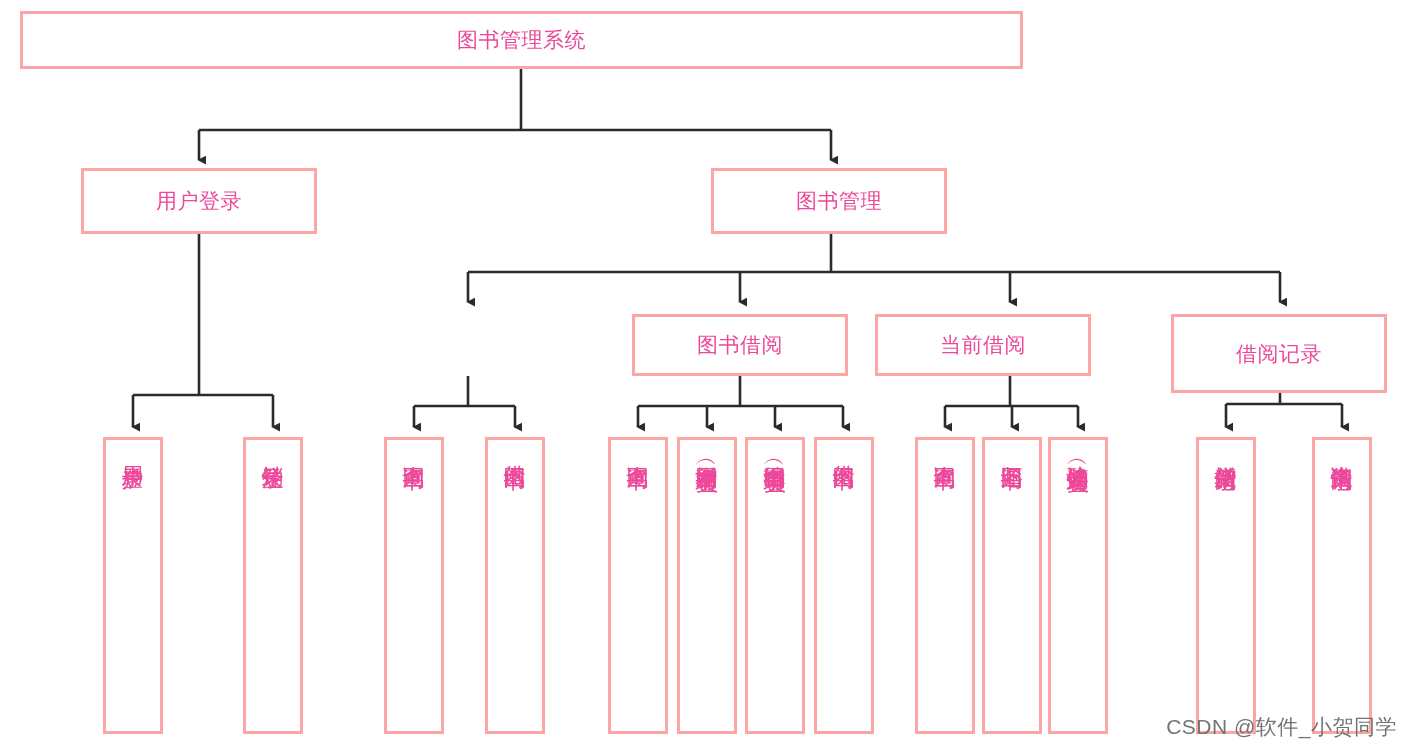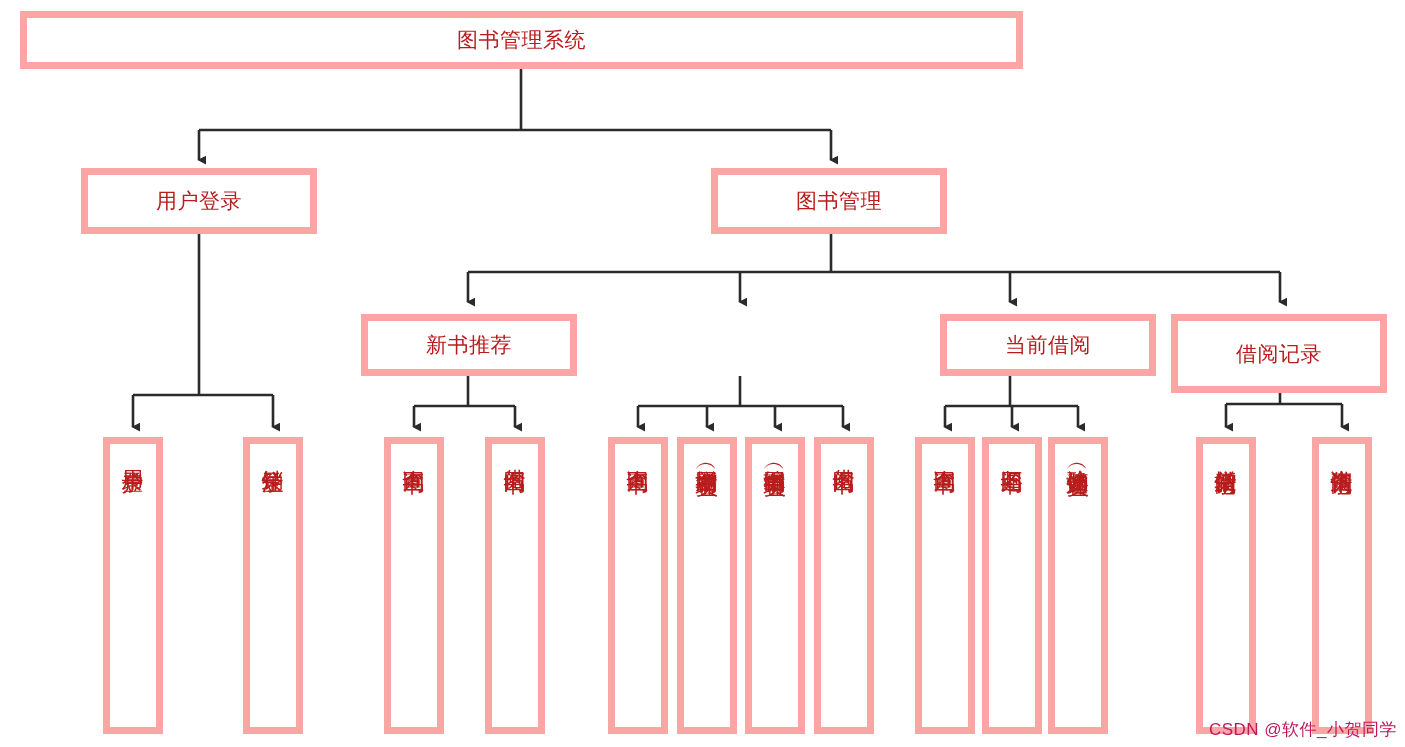--- a/index.html
+++ b/index.html
@@ -28,12 +28,12 @@
   .node {
     position: absolute;
     box-sizing: border-box;
-    border: 7px solid #fca5a5;
+    border: 3px solid #fca5a5;
     background: #ffffff;
     display: flex;
     align-items: center;
     justify-content: center;
-    color: #b91c1c;
+    color: #ec4899;
   }
   .node .label {
     text-align: center;

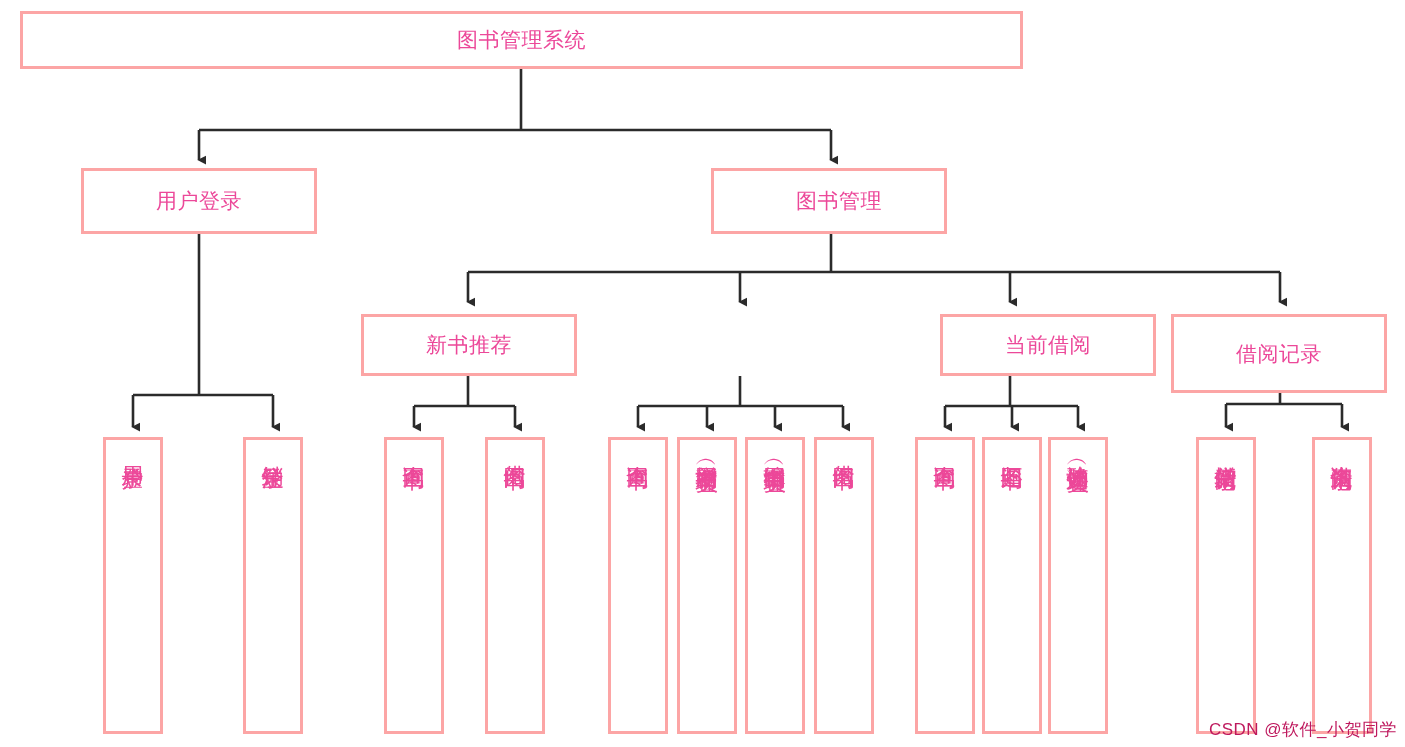--- a/index.html
+++ b/index.html
@@ -137,9 +137,6 @@
     <span class="label">图书管理</span>
   </div>
 
-  <div class="node horiz" style="left:361px; top:314px; width:216px; height:62px;">
-    <span class="label">新书推荐</span>
-  </div>
   <div class="node horiz" style="left:940px; top:314px; width:216px; height:62px;">
     <span class="label">当前借阅</span>
   </div>

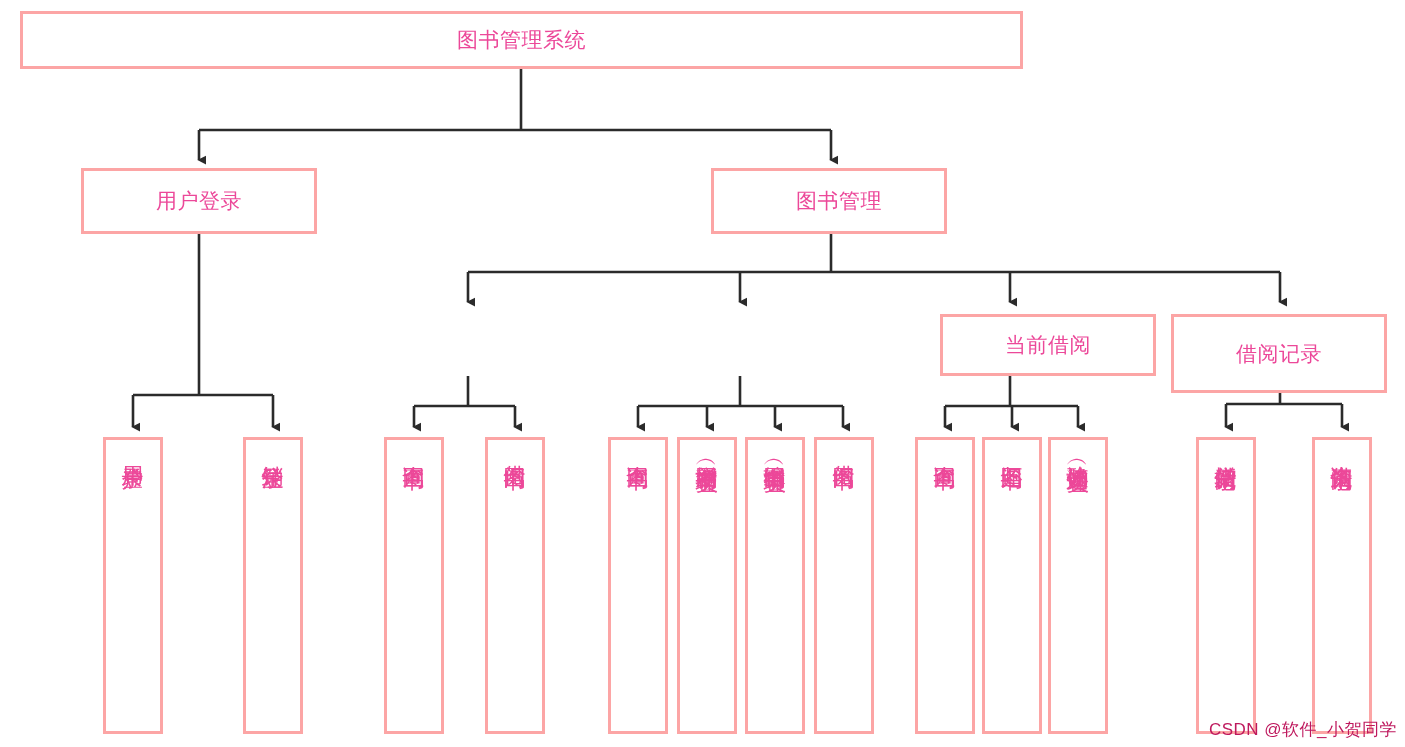--- a/index.html
+++ b/index.html
@@ -137,6 +137,9 @@
     <span class="label">图书管理</span>
   </div>
 
+  <div class="node horiz" style="left:632px; top:314px; width:216px; height:62px;">
+    <span class="label">图书借阅</span>
+  </div>
   <div class="node horiz" style="left:940px; top:314px; width:216px; height:62px;">
     <span class="label">当前借阅</span>
   </div>

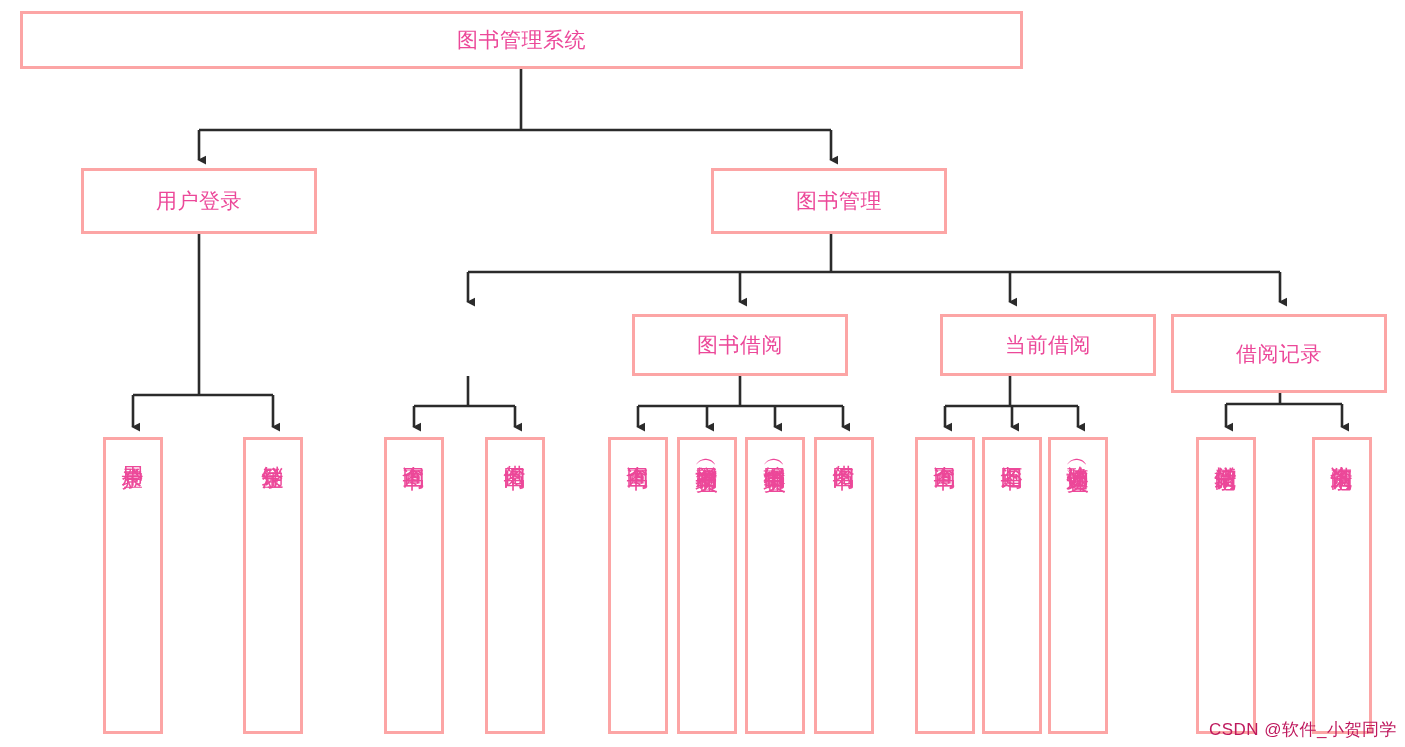--- a/index.html
+++ b/index.html
@@ -140,7 +140,7 @@
   <div class="node horiz" style="left:632px; top:314px; width:216px; height:62px;">
     <span class="label">图书借阅</span>
   </div>
-  <div class="node horiz" style="left:940px; top:314px; width:216px; height:62px;">
+  <div class="node horiz" style="left:875px; top:314px; width:216px; height:62px;">
     <span class="label">当前借阅</span>
   </div>
   <div class="node horiz" style="left:1171px; top:314px; width:216px; height:79px;">

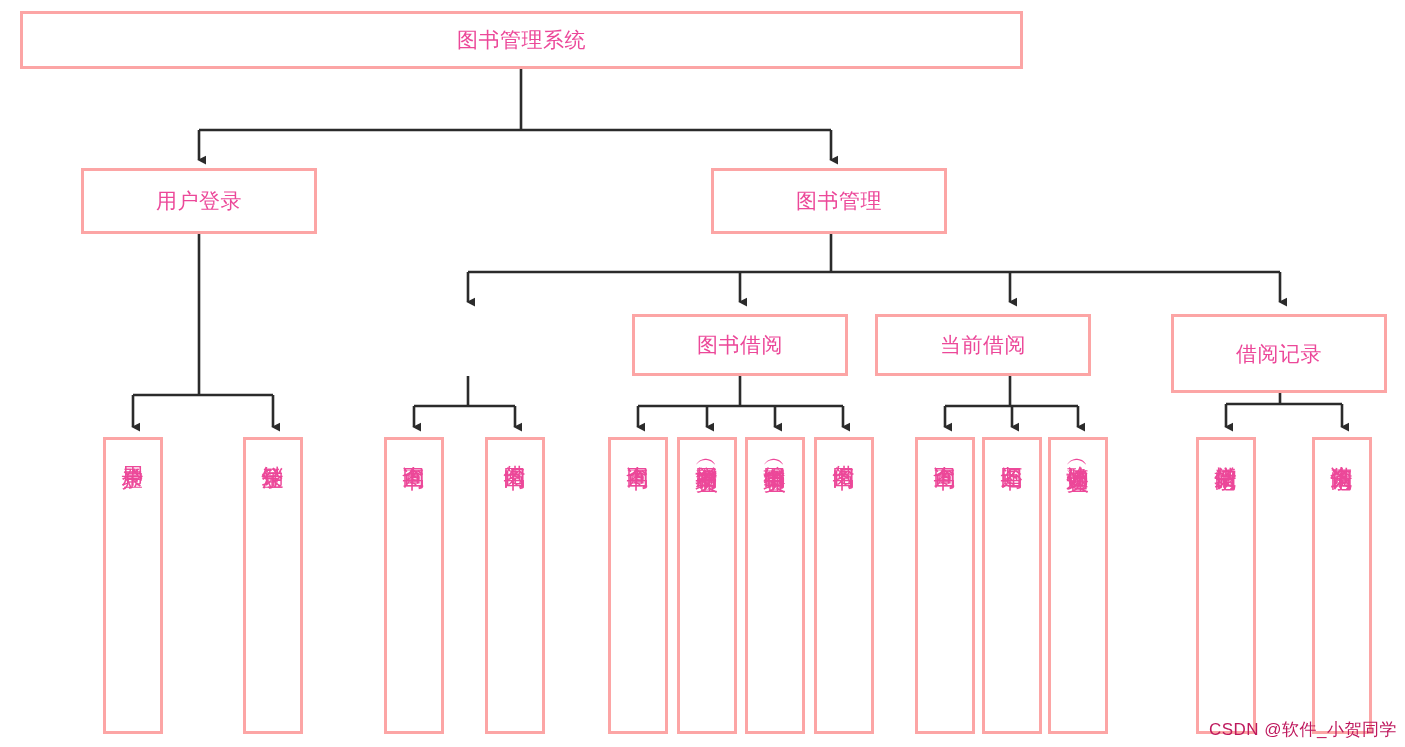--- a/index.html
+++ b/index.html
@@ -64,8 +64,8 @@
     position: absolute;
     right: 8px;
     bottom: 6px;
-    font-size: 17px;
-    color: #be185d;
+    font-size: 21px;
+    color: #737373;
     letter-spacing: 0.5px;
     white-space: nowrap;
     z-index: 5;

